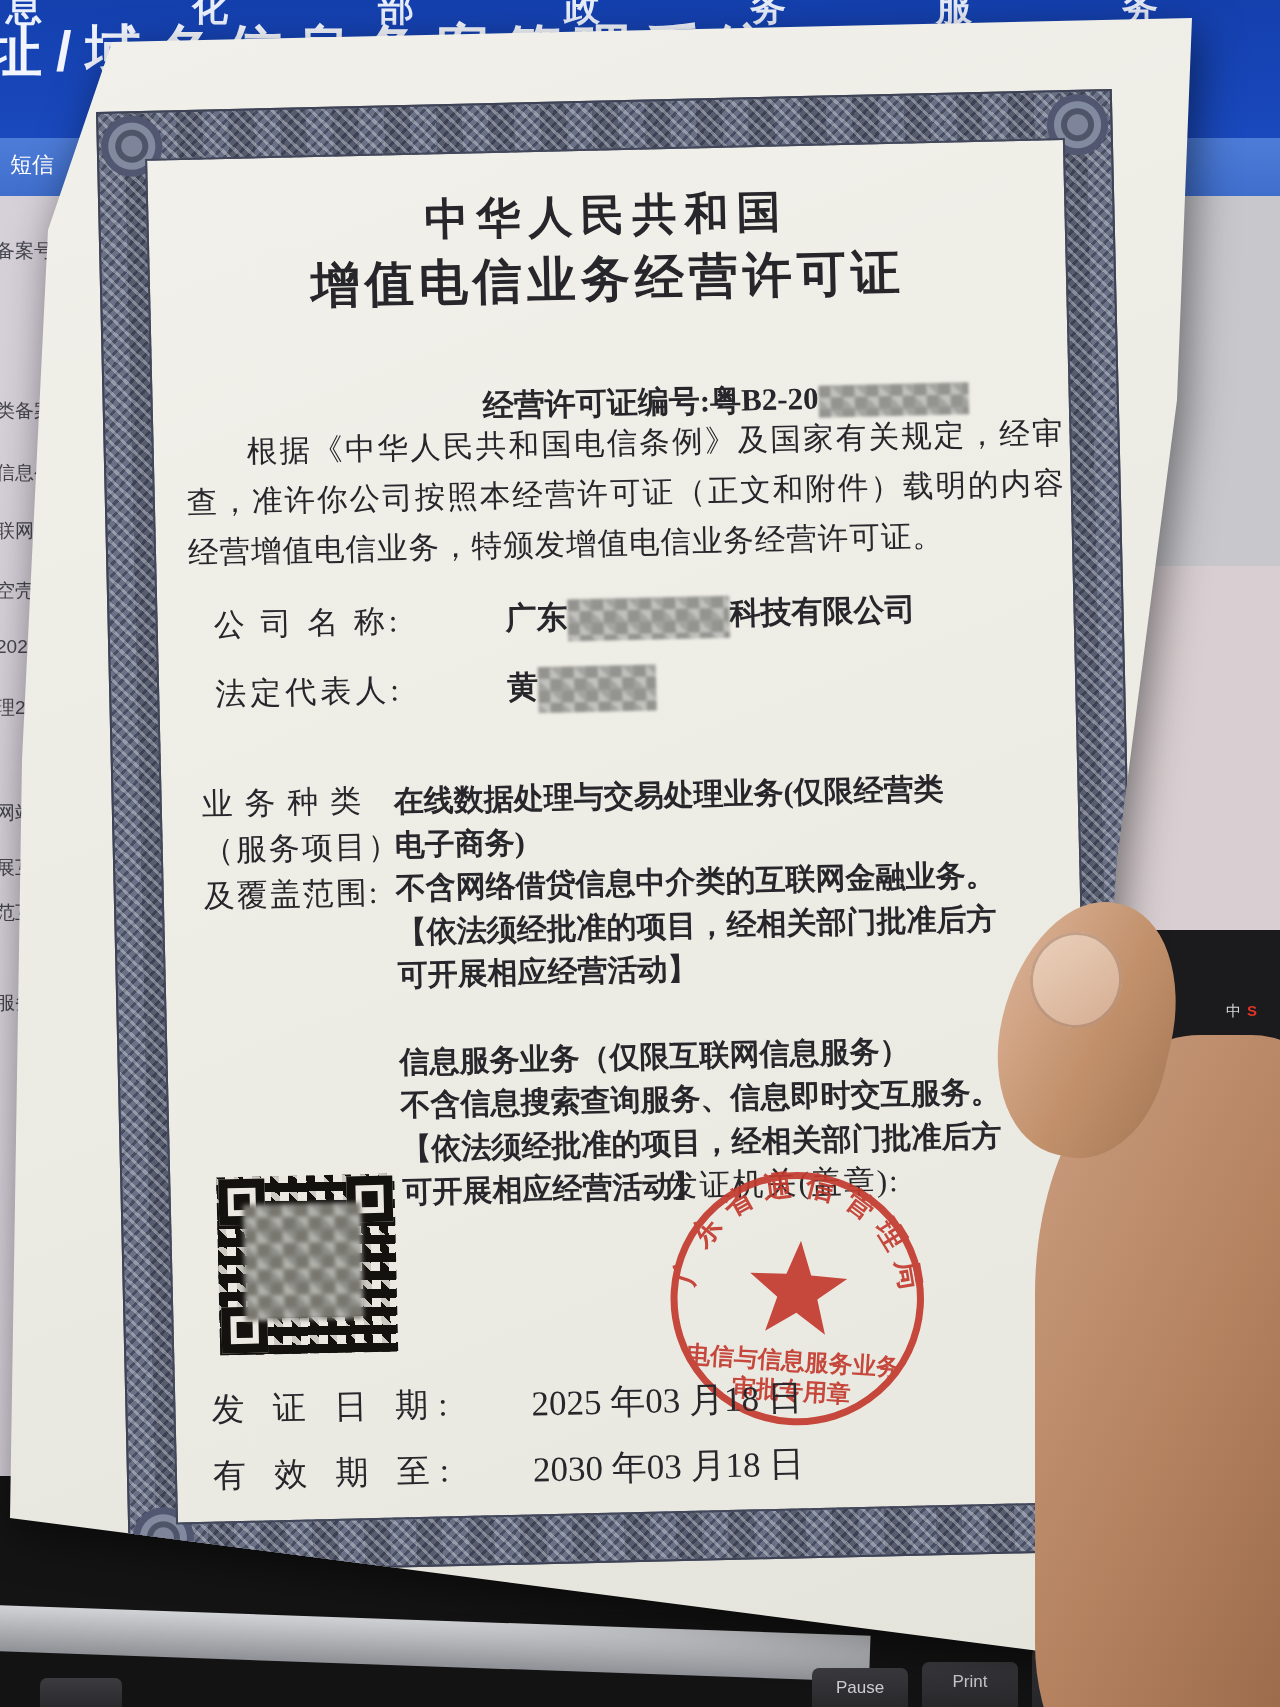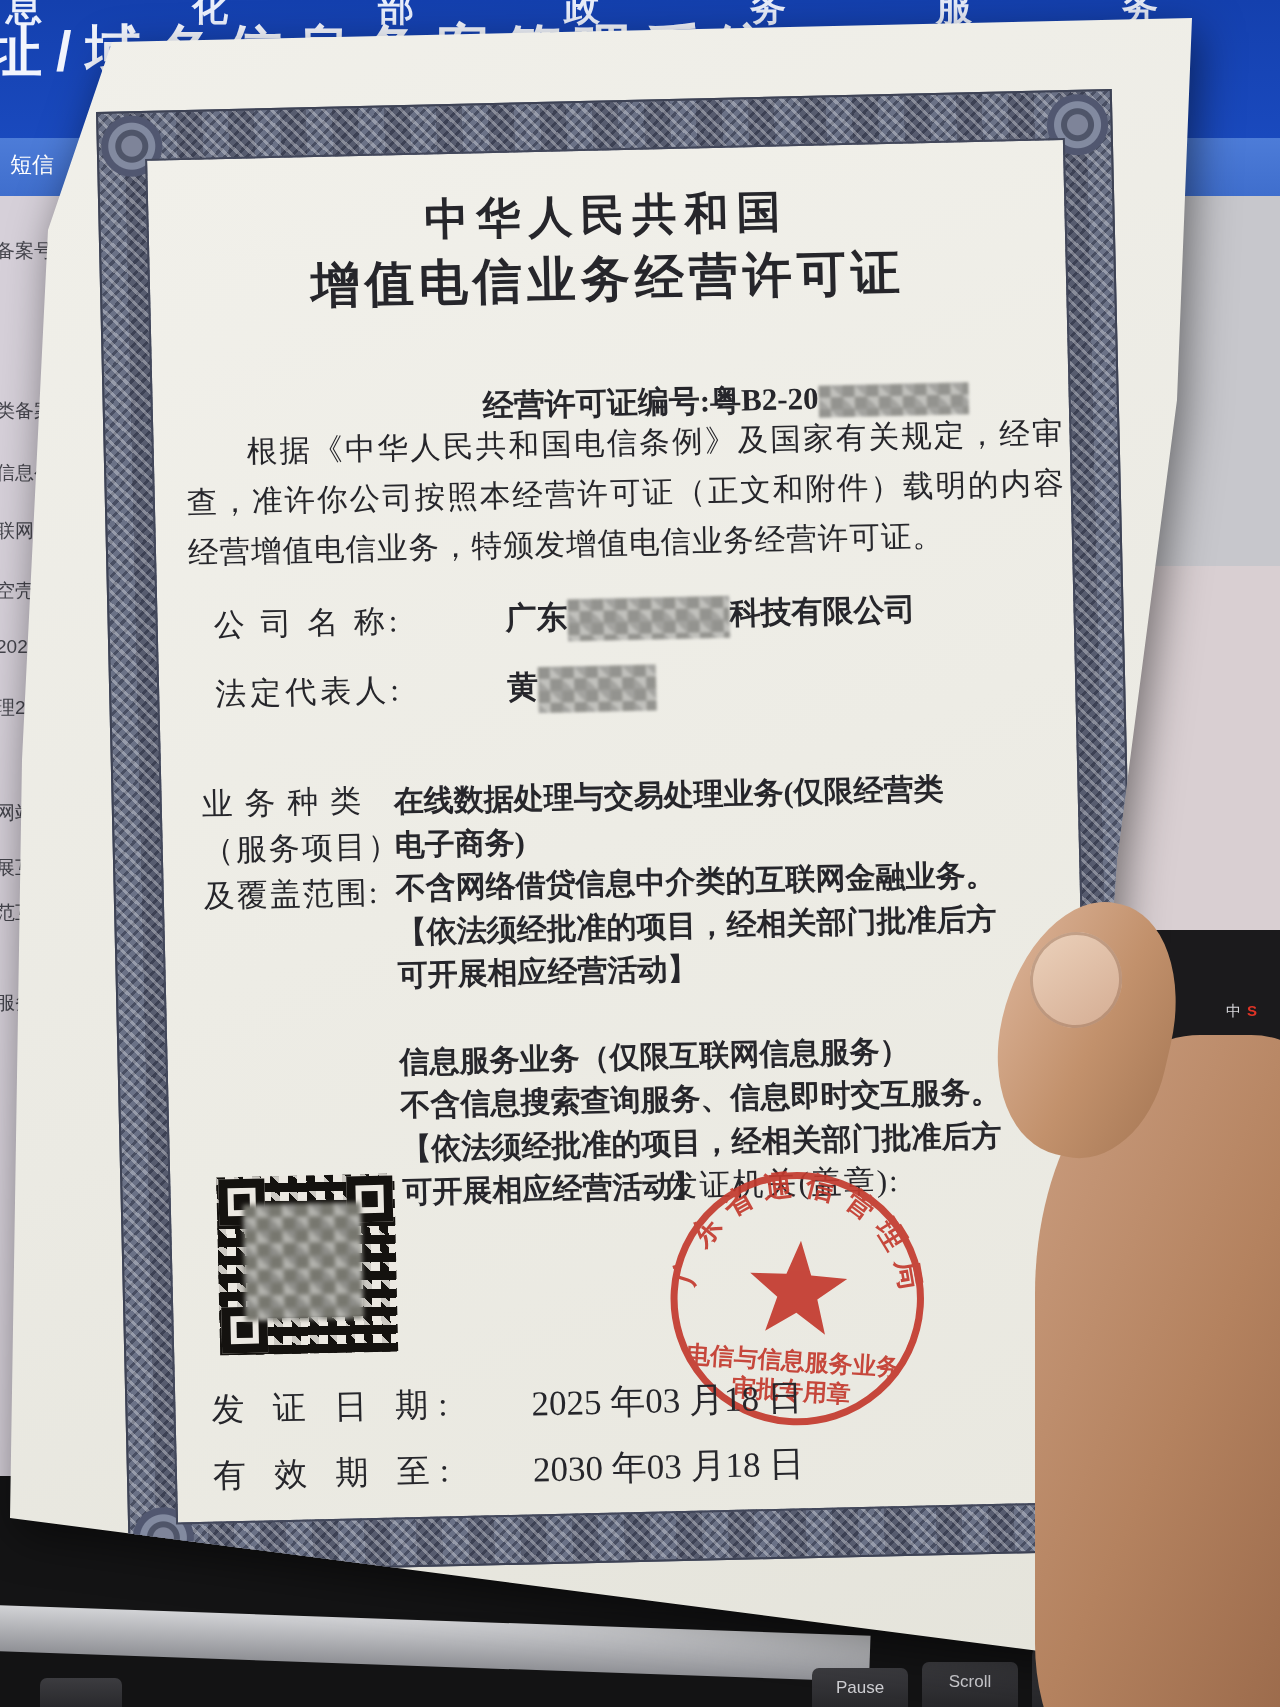--- a/index.html
+++ b/index.html
@@ -116,7 +116,7 @@
 <div class="abs desk-strip"></div>
 <div class="key" style="left:40px;top:1678px;width:82px;height:29px;"></div>
 <div class="key" style="left:812px;top:1668px;width:96px;height:39px;"><span>Pause</span></div>
-<div class="key" style="left:922px;top:1662px;width:96px;height:45px;"><span>Scroll</span></div>
+<div class="key" style="left:922px;top:1662px;width:96px;height:45px;"><span>Print</span></div>
 <div class="key" style="left:1032px;top:1648px;width:92px;height:59px;">
   <div style="border-bottom:1px solid #8a8a90;display:inline-block;padding:0 4px;">Pause</div>
   <div>Break</div>

